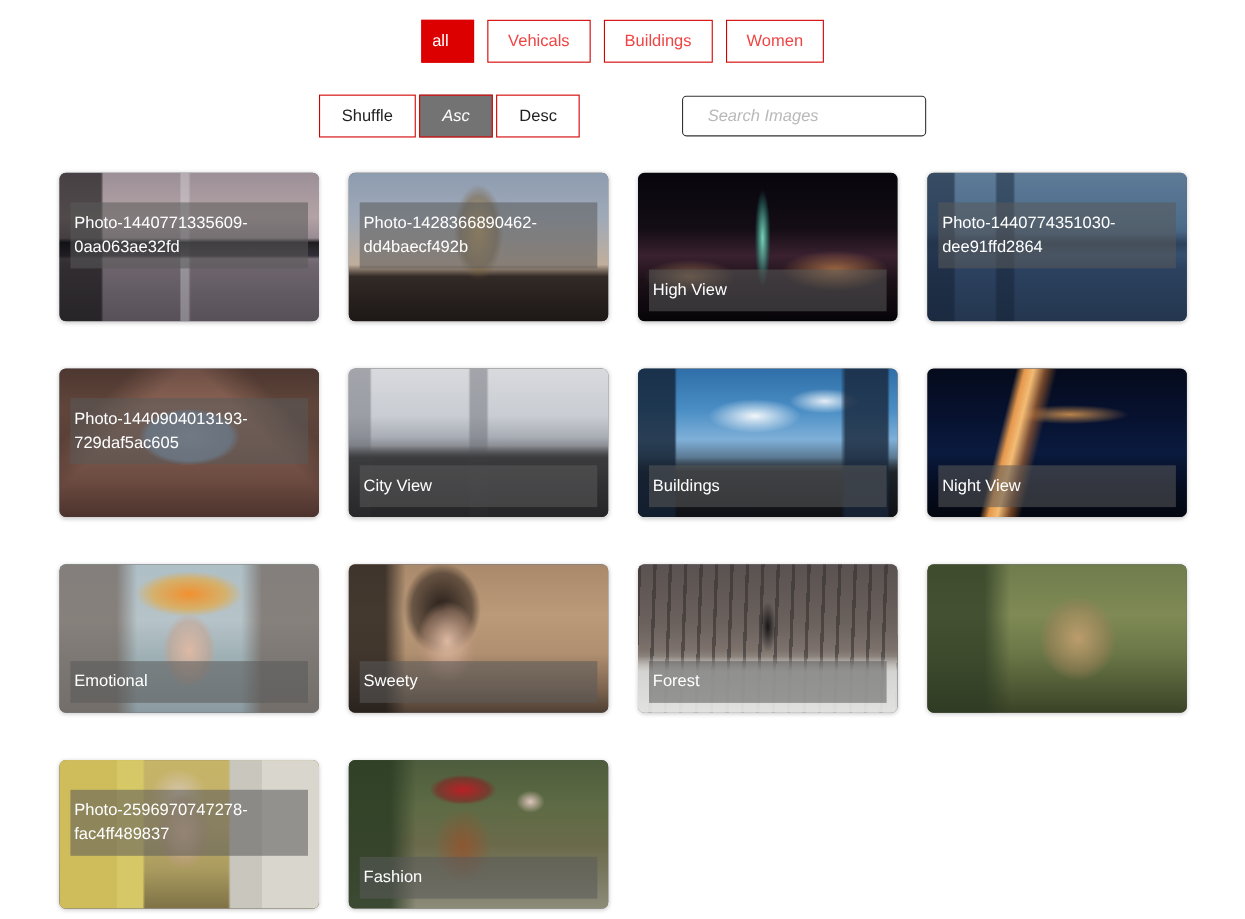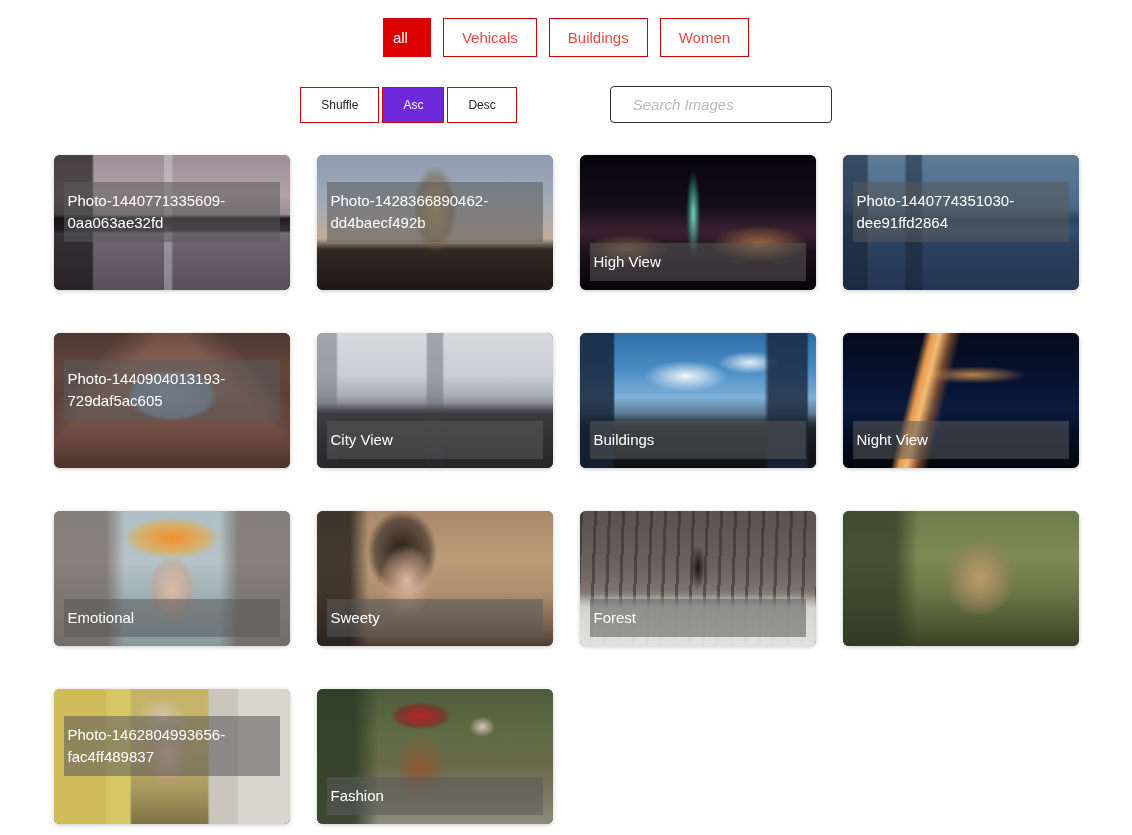--- a/index.html
+++ b/index.html
@@ -49,7 +49,7 @@
     border: 1px solid #d40000;
     background: #ffffff;
     color: #222222;
-    font-size: 12px;
+    font-size: 15px;
     line-height: 1;
     padding: 11px 20px;
     cursor: pointer;

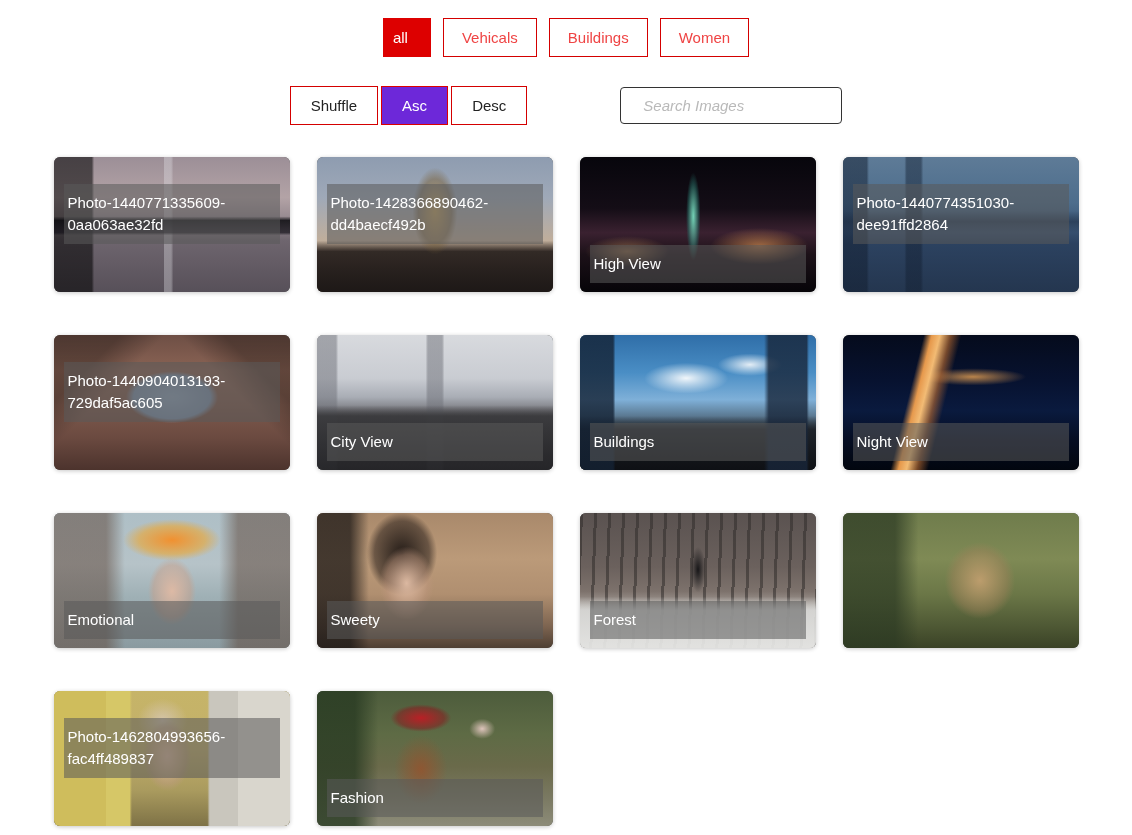--- a/index.html
+++ b/index.html
@@ -57,9 +57,10 @@
     margin-right: 3px;
   }
   .sort-btn.active {
-    background: #6d28d9;
+    background: #737373;
     border-color: #dd0000;
     color: #ffffff;
+    font-style: italic;
   }
   .search-wrap { margin-left: 90px; }
   .search-input {

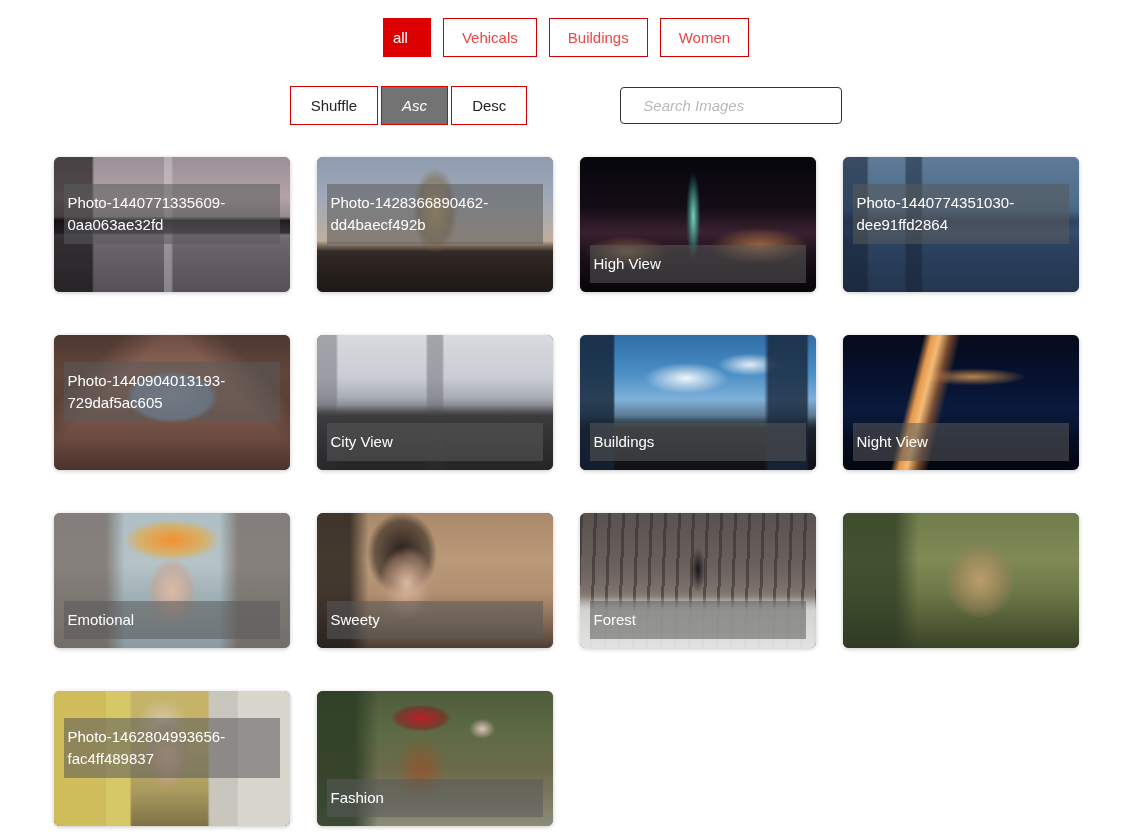--- a/index.html
+++ b/index.html
@@ -331,7 +331,7 @@
 
   <div class="card">
     <div class="photo ph-yellow-wall"></div>
-    <div class="caption multi">Photo-1462804993656-fac4ff489837</div>
+    <div class="caption multi">Photo-2596970747278-fac4ff489837</div>
   </div>
 
   <div class="card">

